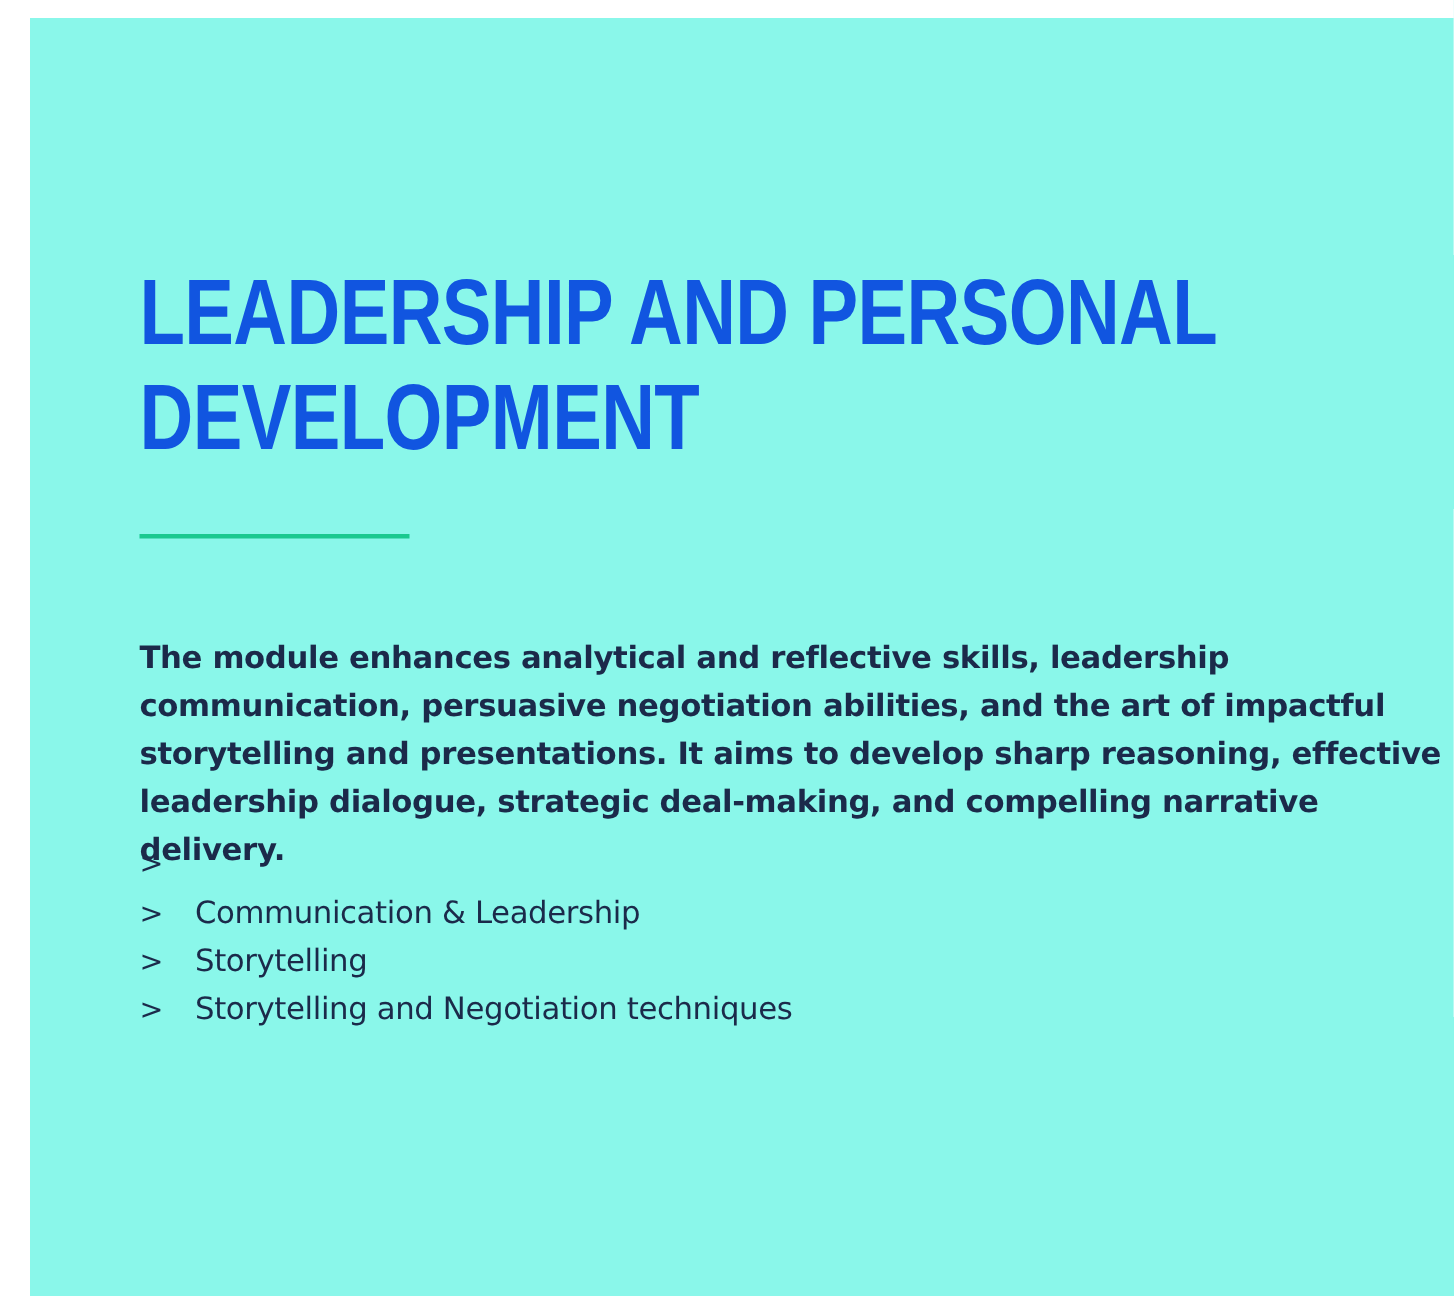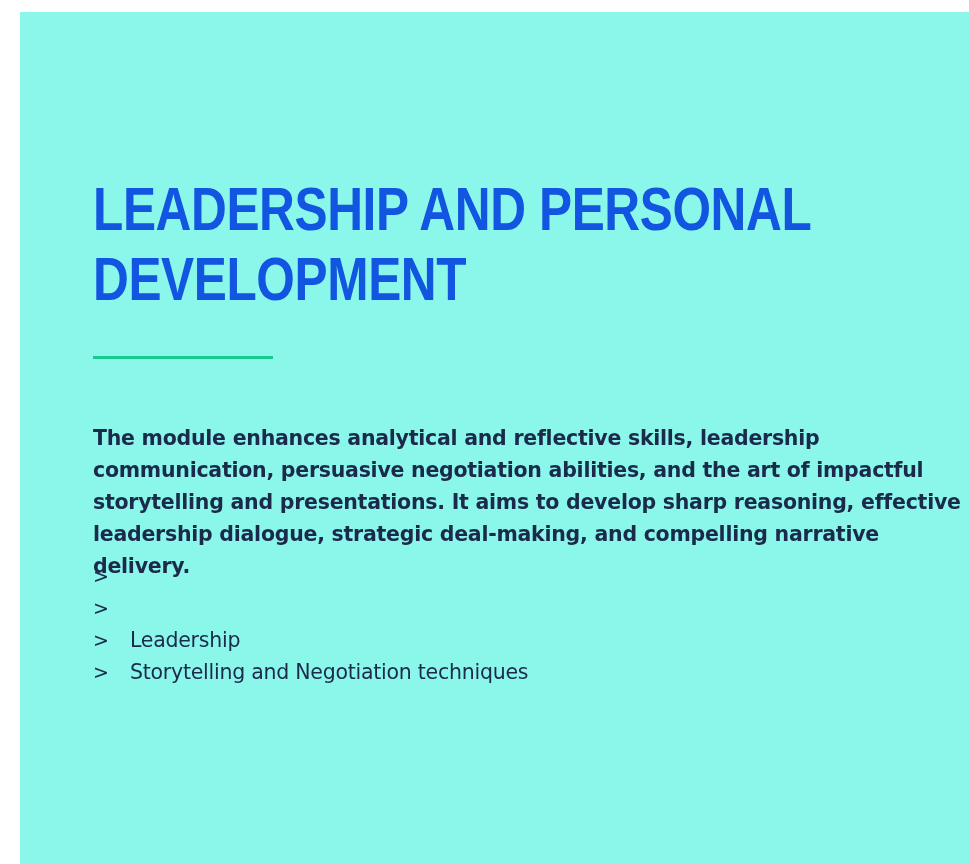--- a/index.html
+++ b/index.html
@@ -154,6 +154,7 @@
         </li>
         <li class="bullet-item">
           <span class="bullet-marker">&gt;</span>
+          <span class="bullet-text">Communication &amp; Leadership</span>
         </li>
         <li class="bullet-item">
           <span class="bullet-marker">&gt;</span>

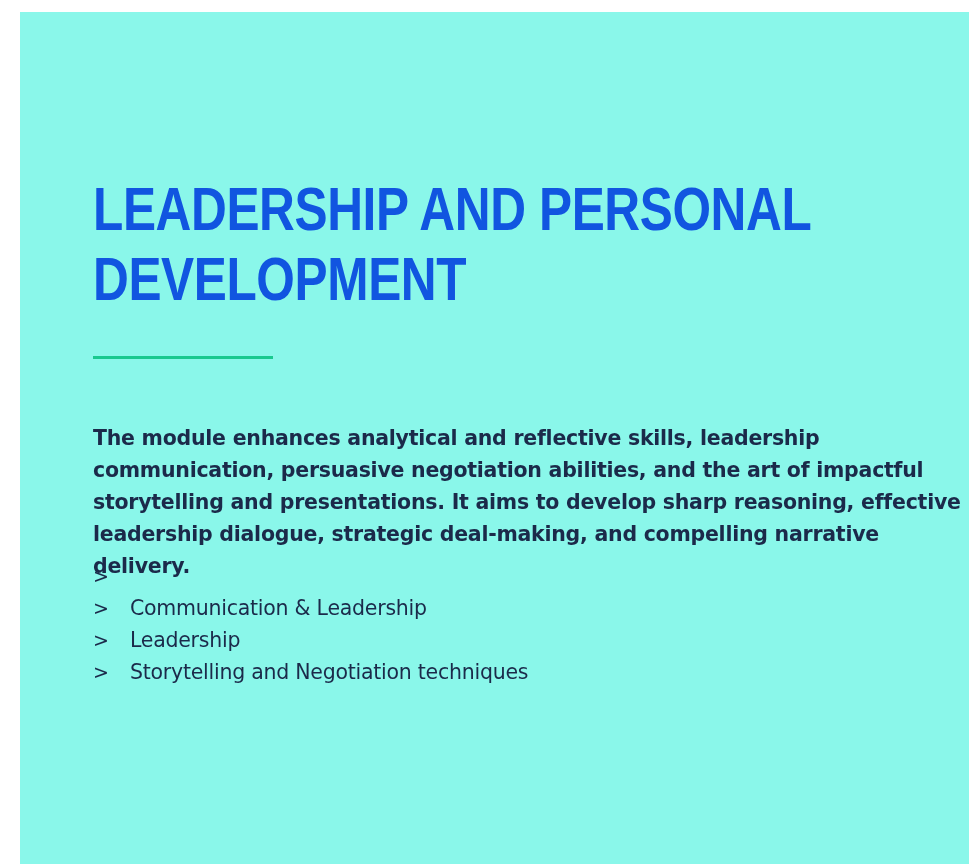--- a/index.html
+++ b/index.html
@@ -158,7 +158,7 @@
         </li>
         <li class="bullet-item">
           <span class="bullet-marker">&gt;</span>
-          <span class="bullet-text">Leadership</span>
+          <span class="bullet-text">Storytelling</span>
         </li>
         <li class="bullet-item">
           <span class="bullet-marker">&gt;</span>

